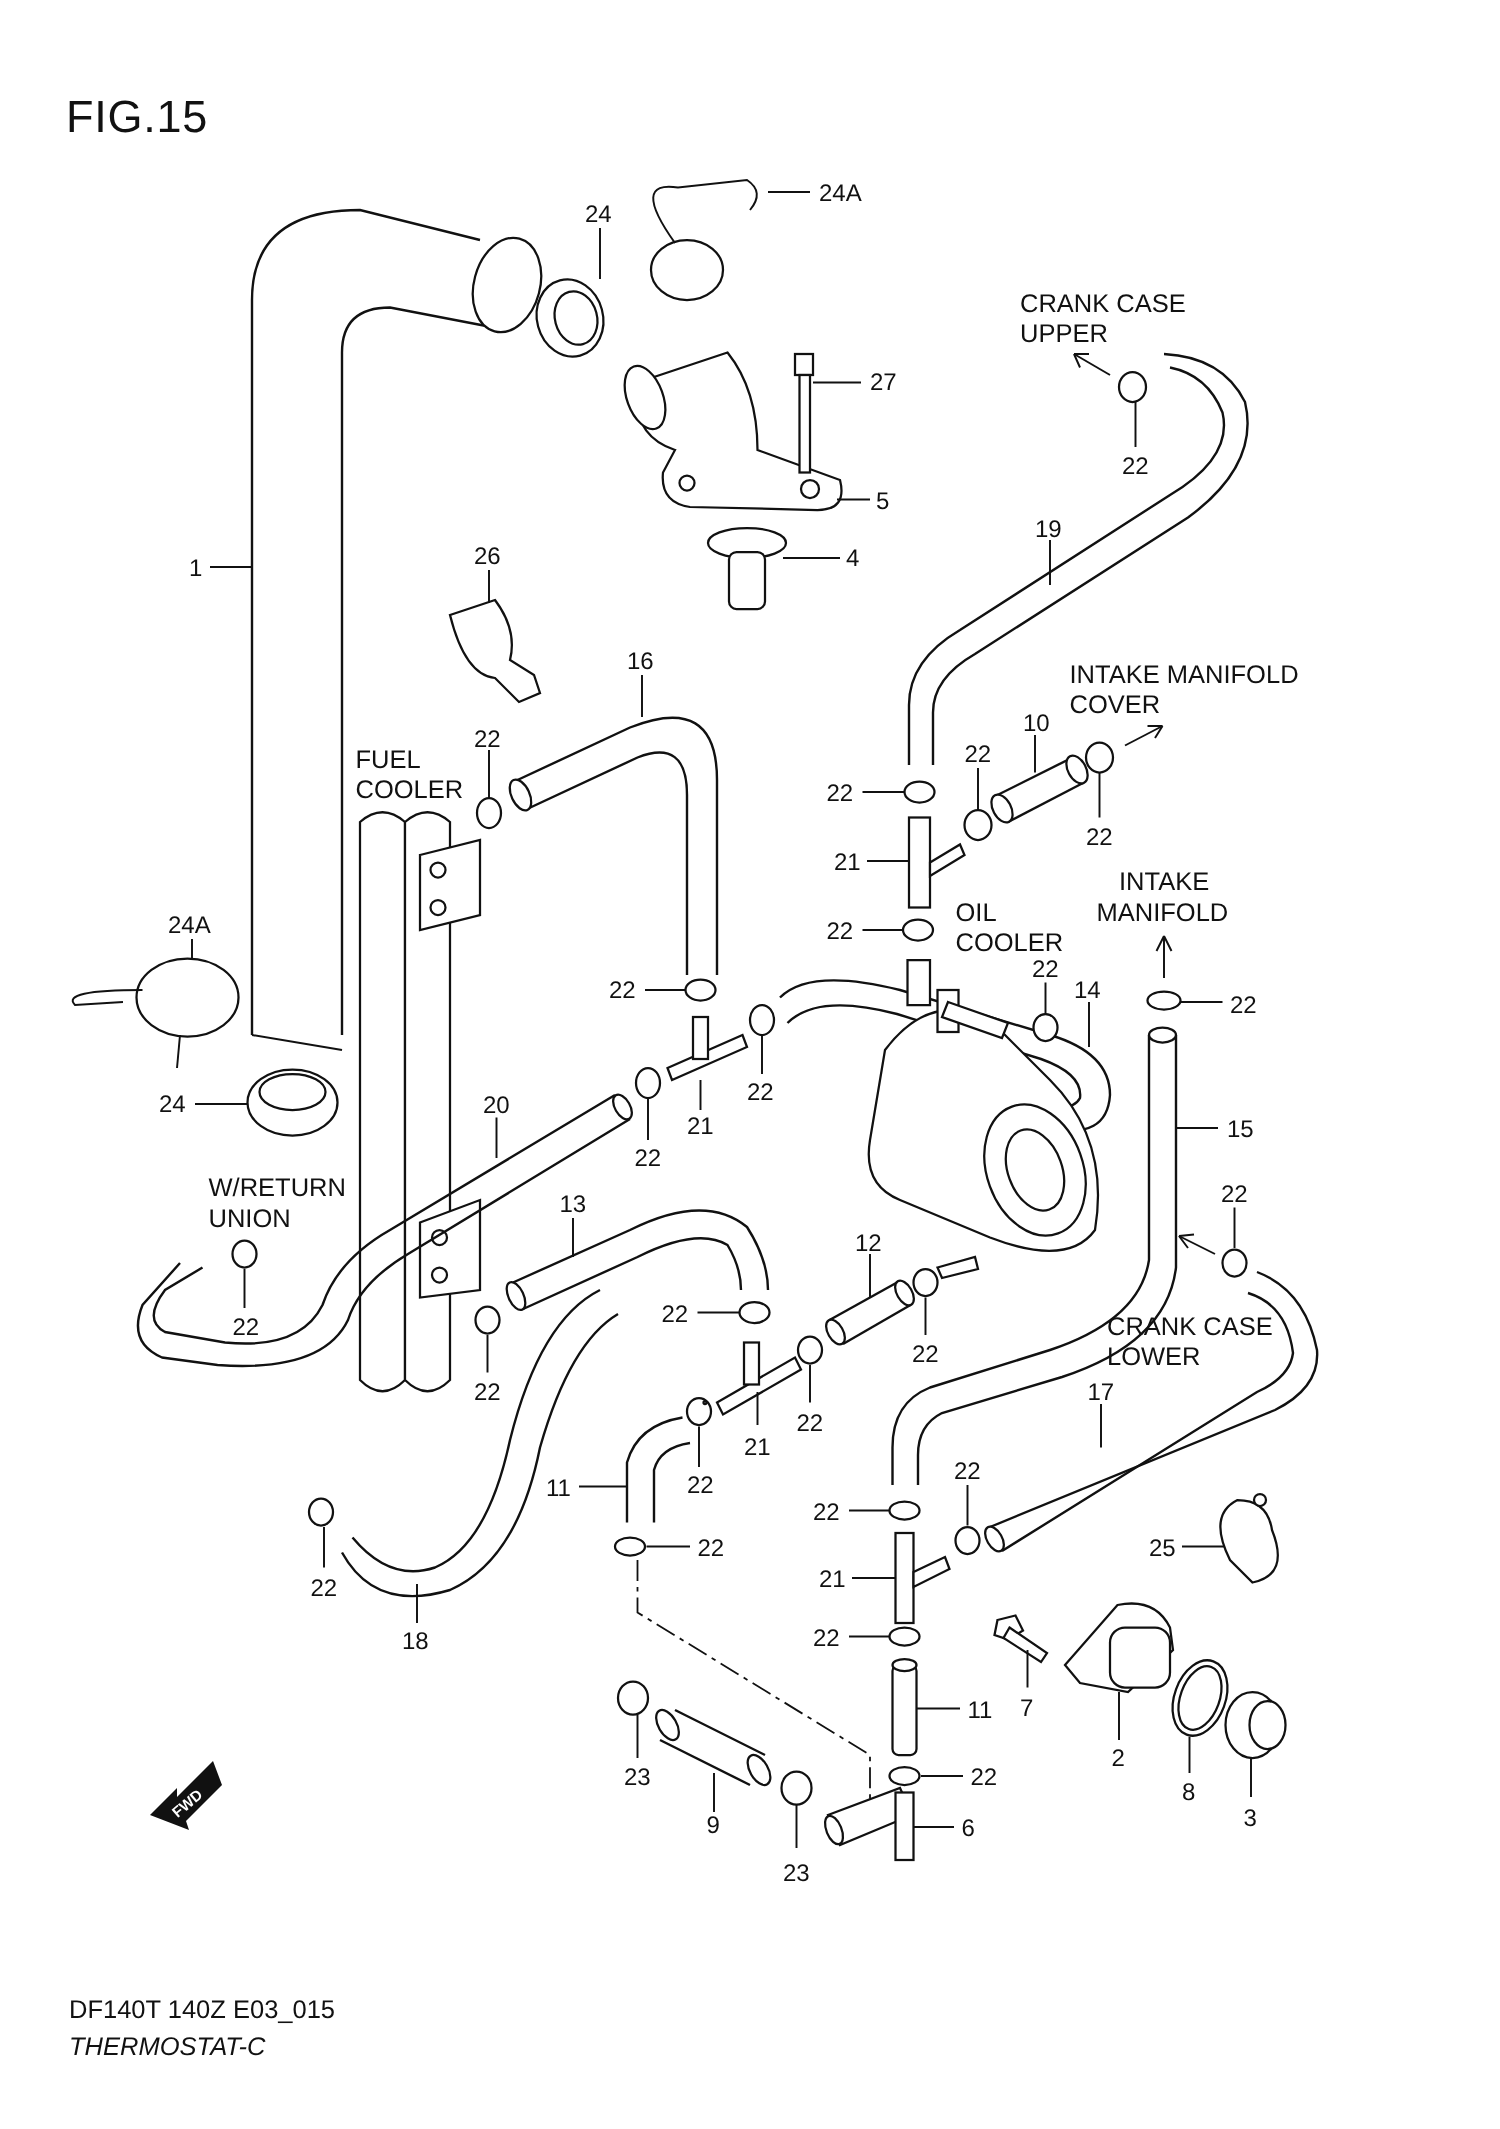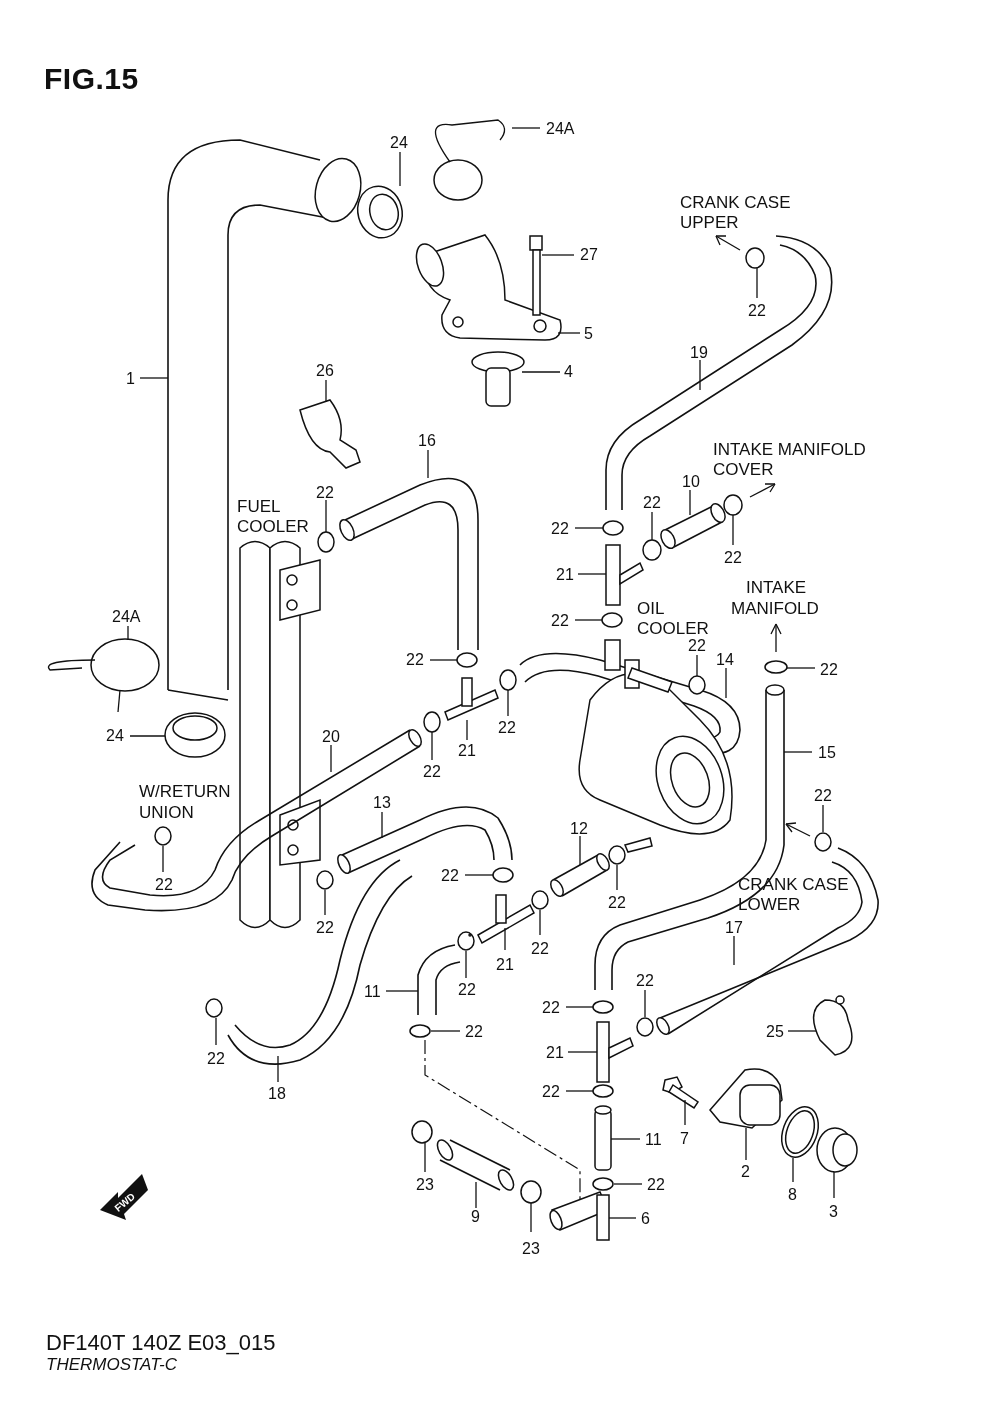--- a/index.html
+++ b/index.html
@@ -4,7 +4,7 @@
 <style>
   html,body{margin:0;padding:0;background:#fff;}
   body{width:1000px;height:1419px;position:relative;overflow:hidden;font-family:"Liberation Sans",sans-serif;color:#111;}
-  #fig-title{position:absolute;left:44px;top:62px;font-size:30px;font-weight:bold;letter-spacing:0.5px;}
+  #fig-title{position:absolute;left:44px;top:62px;font-size:30px;font-weight:normal;letter-spacing:0.5px;}
   #footer1{position:absolute;left:46px;top:1330px;font-size:22px;}
   #footer2{position:absolute;left:46px;top:1355px;font-size:17px;font-style:italic;}
   svg#diagram{position:absolute;left:0;top:0;}

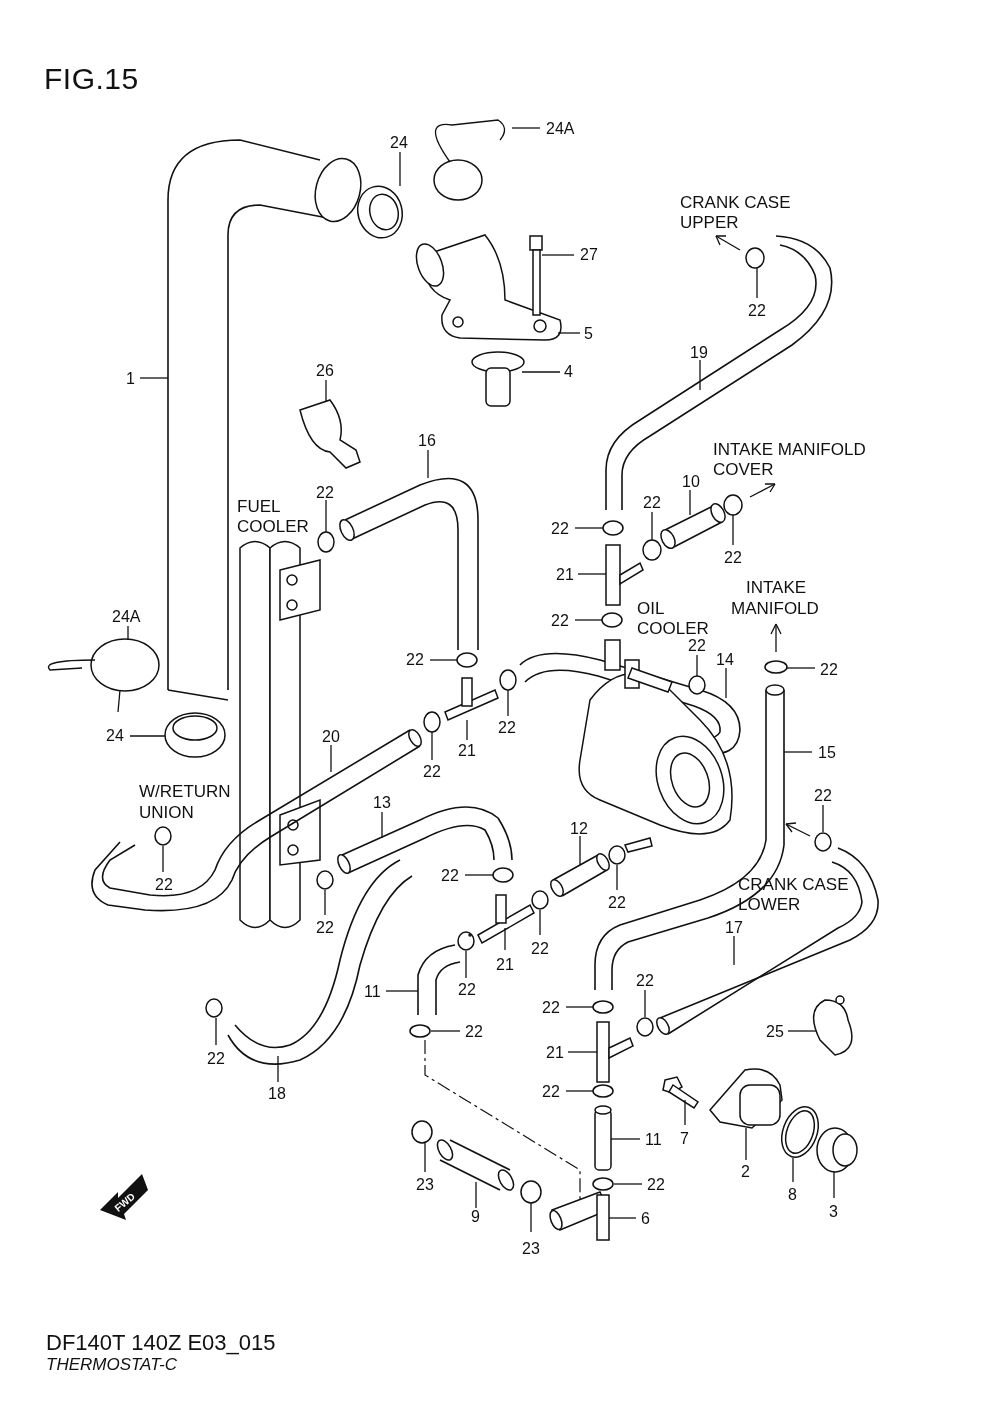--- a/index.html
+++ b/index.html
@@ -5,7 +5,7 @@
   html,body{margin:0;padding:0;background:#fff;}
   body{width:1000px;height:1419px;position:relative;overflow:hidden;font-family:"Liberation Sans",sans-serif;color:#111;}
   #fig-title{position:absolute;left:44px;top:62px;font-size:30px;font-weight:normal;letter-spacing:0.5px;}
-  #footer1{position:absolute;left:46px;top:1330px;font-size:22px;}
+  #footer1{position:absolute;left:46px;top:1330px;font-size:17px;}
   #footer2{position:absolute;left:46px;top:1355px;font-size:17px;font-style:italic;}
   svg#diagram{position:absolute;left:0;top:0;}
   .lbl{font-family:"Liberation Sans",sans-serif;font-size:16px;fill:#111;}

